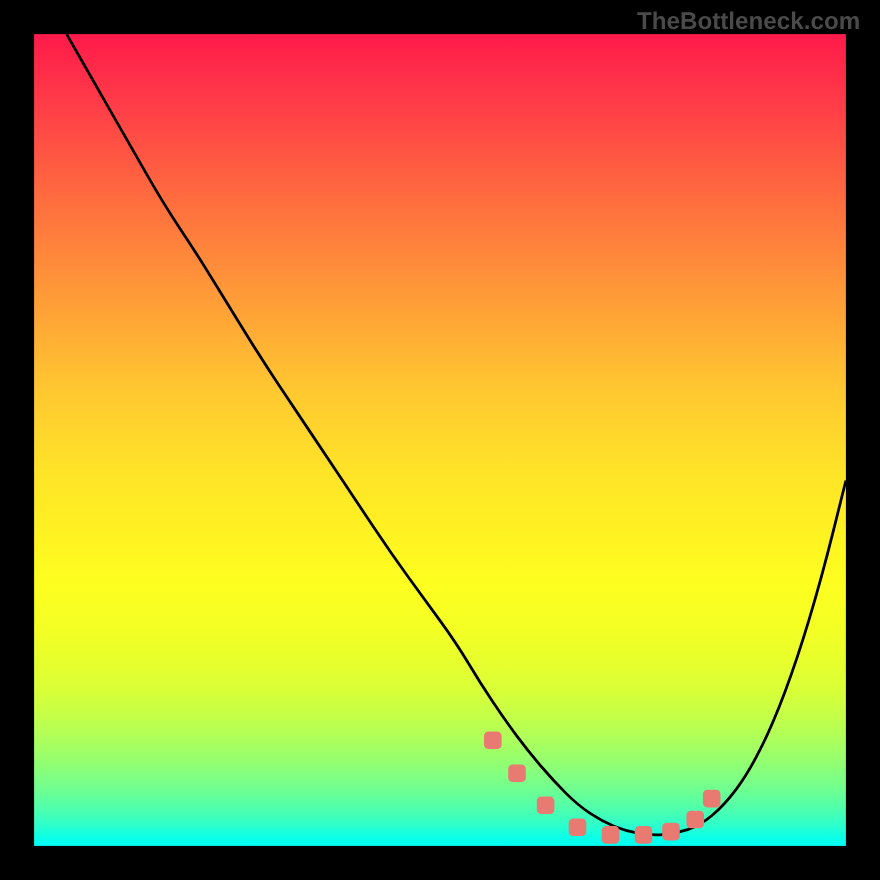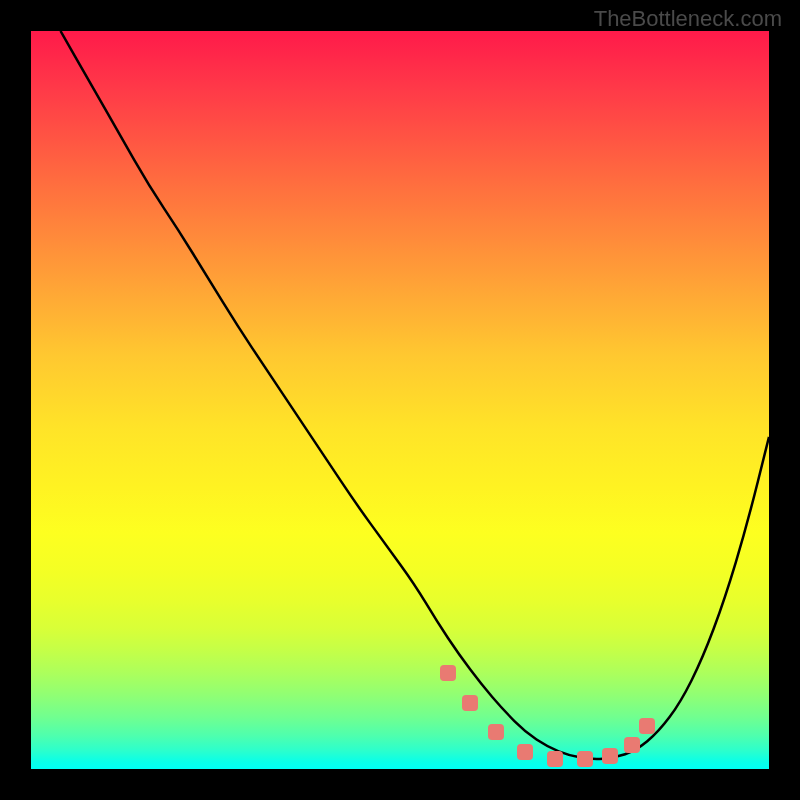--- a/index.html
+++ b/index.html
@@ -17,7 +17,7 @@
     right: 18px;
     color: #4a4a4a;
     font-size: 22px;
-    font-weight: 400;
+    font-weight: 700;
     z-index: 10;
   }
   .plot-area {

